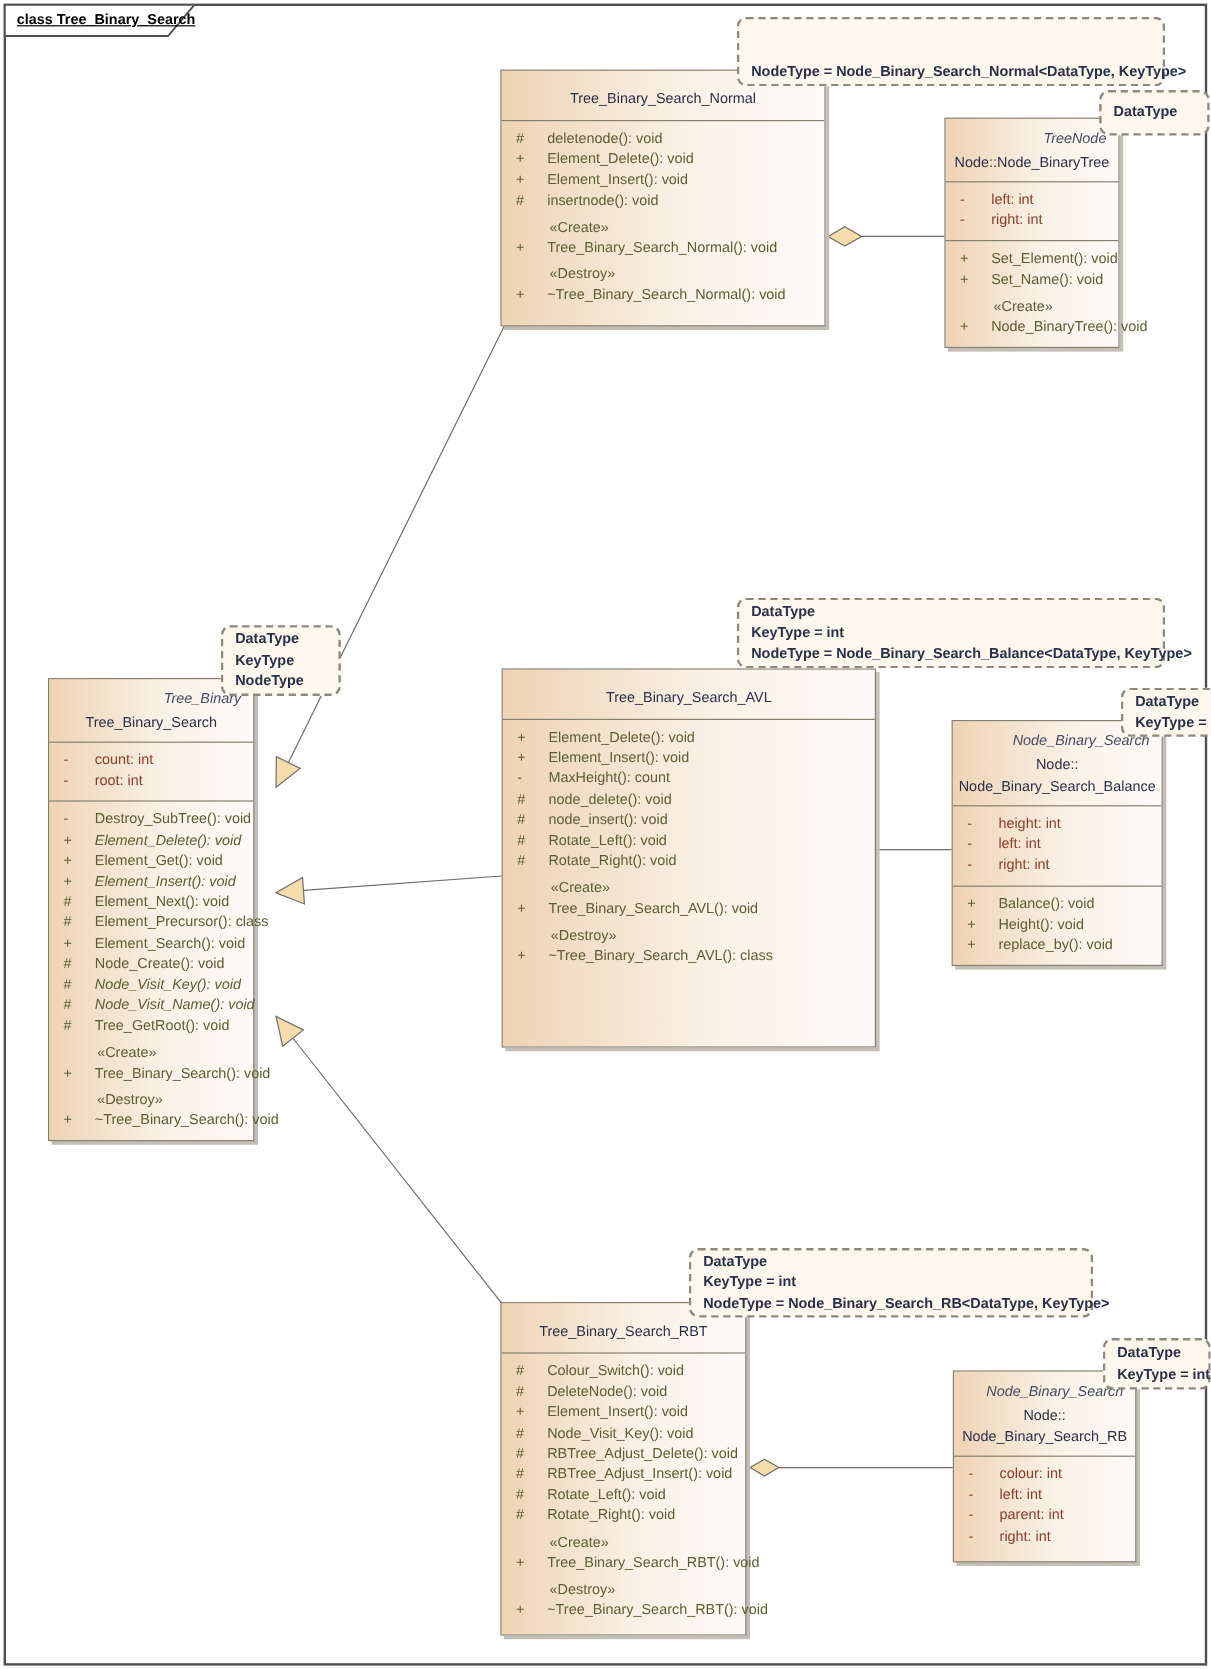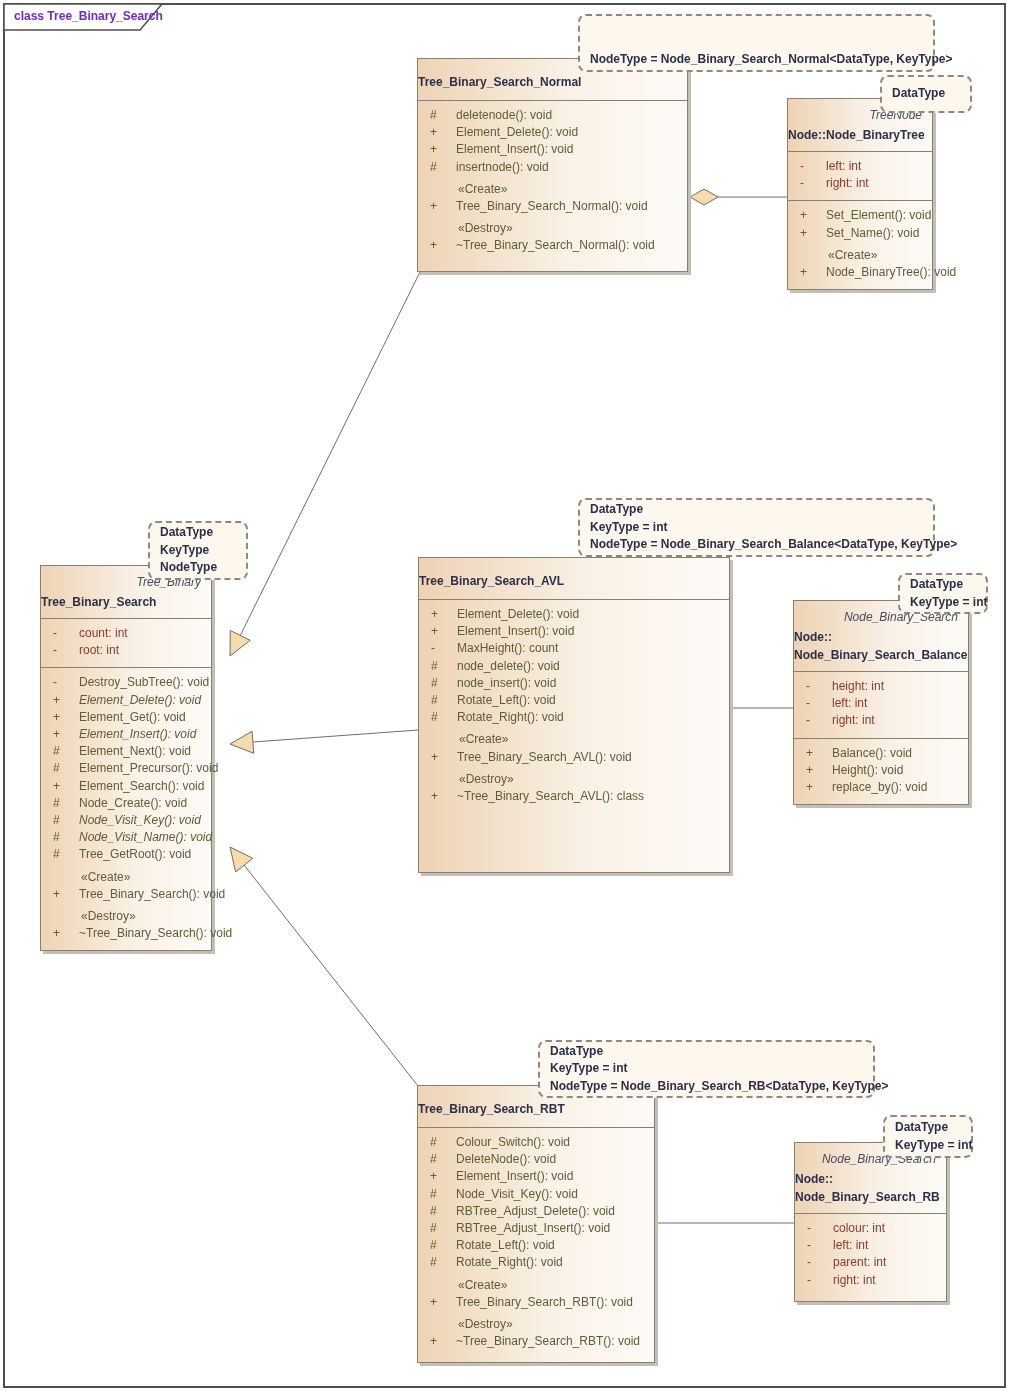--- a/index.html
+++ b/index.html
@@ -7,7 +7,7 @@
           font-family:"Liberation Sans",sans-serif;overflow:hidden;}
   #frame{position:absolute;left:3px;top:3px;right:3px;bottom:3px;border:2px solid #4f4f4f;}
   #connectors{position:absolute;left:0;top:0;width:1009px;height:1391px;}
-  #tab-label{position:absolute;left:14px;top:9px;font-size:12px;font-weight:bold;color:#6d28d9;}
+  #tab-label{position:absolute;left:14px;top:9px;font-size:12px;font-weight:bold;color:#000000;text-decoration:underline;}
 
   .uml-class{position:absolute;border:1px solid #87806f;
      background:linear-gradient(to right,#eed3b4 0%,#f9f1e6 55%,#fdfbf7 100%);

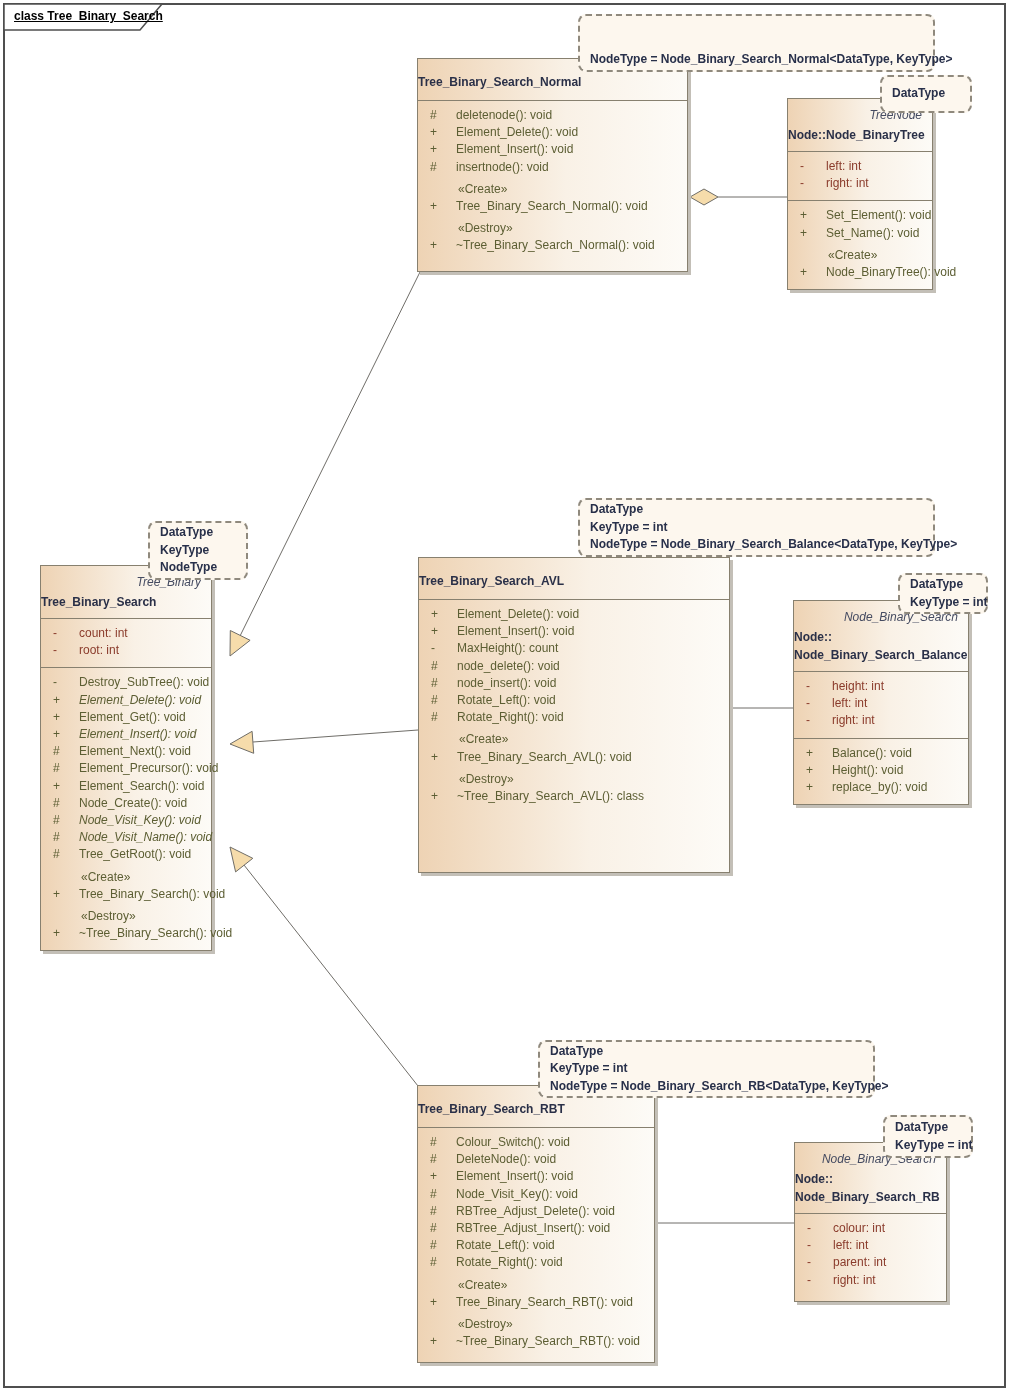--- a/index.html
+++ b/index.html
@@ -26,7 +26,7 @@
 
   .tpl-note{position:absolute;border:2px dashed #8f897d;border-radius:8px;background:#fdf7ee;
      box-sizing:border-box;display:flex;flex-direction:column;justify-content:center;
-     padding:3px 10px;font-size:12px;font-weight:bold;color:var(--note);line-height:17.5px;}
+     padding:3px 10px;font-size:12px;font-weight:bold;color:var(--note);line-height:17.5px;margin-left:36px;}
   .tpl-note.bottom{justify-content:flex-end;padding-bottom:2px;}
   .tpl-note div{white-space:nowrap;}
 </style>

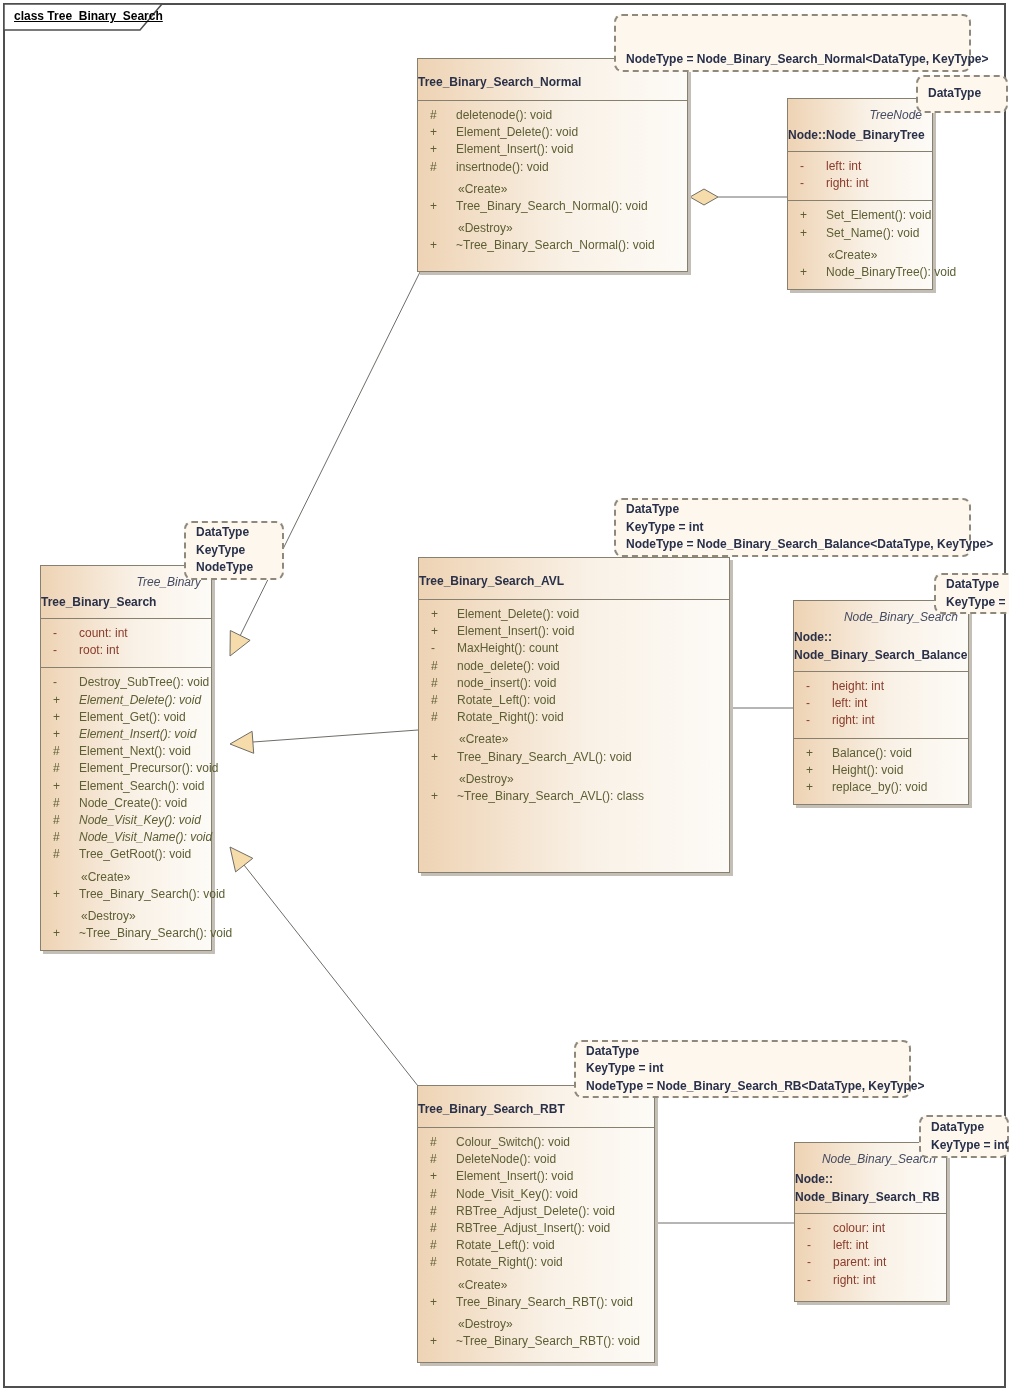--- a/index.html
+++ b/index.html
@@ -14,7 +14,7 @@
      box-shadow:3px 3px 0 #c3bfb7;font-size:12px;box-sizing:border-box;}
   .hdr{padding:6px 0 7px 0;}
   .pkg{font-style:italic;color:var(--pkg);text-align:right;padding:3px 10px 1px 0;font-size:12px;}
-  .cname{font-weight:bold;color:var(--name);line-height:18px;padding-top:3px;}
+  .cname{font-weight:normal;color:var(--name);text-align:center;line-height:18px;padding-top:3px;}
   .hdr.nopkg .cname{padding-top:8px;padding-bottom:2px;}
   .comp{border-top:1px solid #87806f;padding:6px 0 8px 0;}
   .m{line-height:17.2px;white-space:nowrap;}

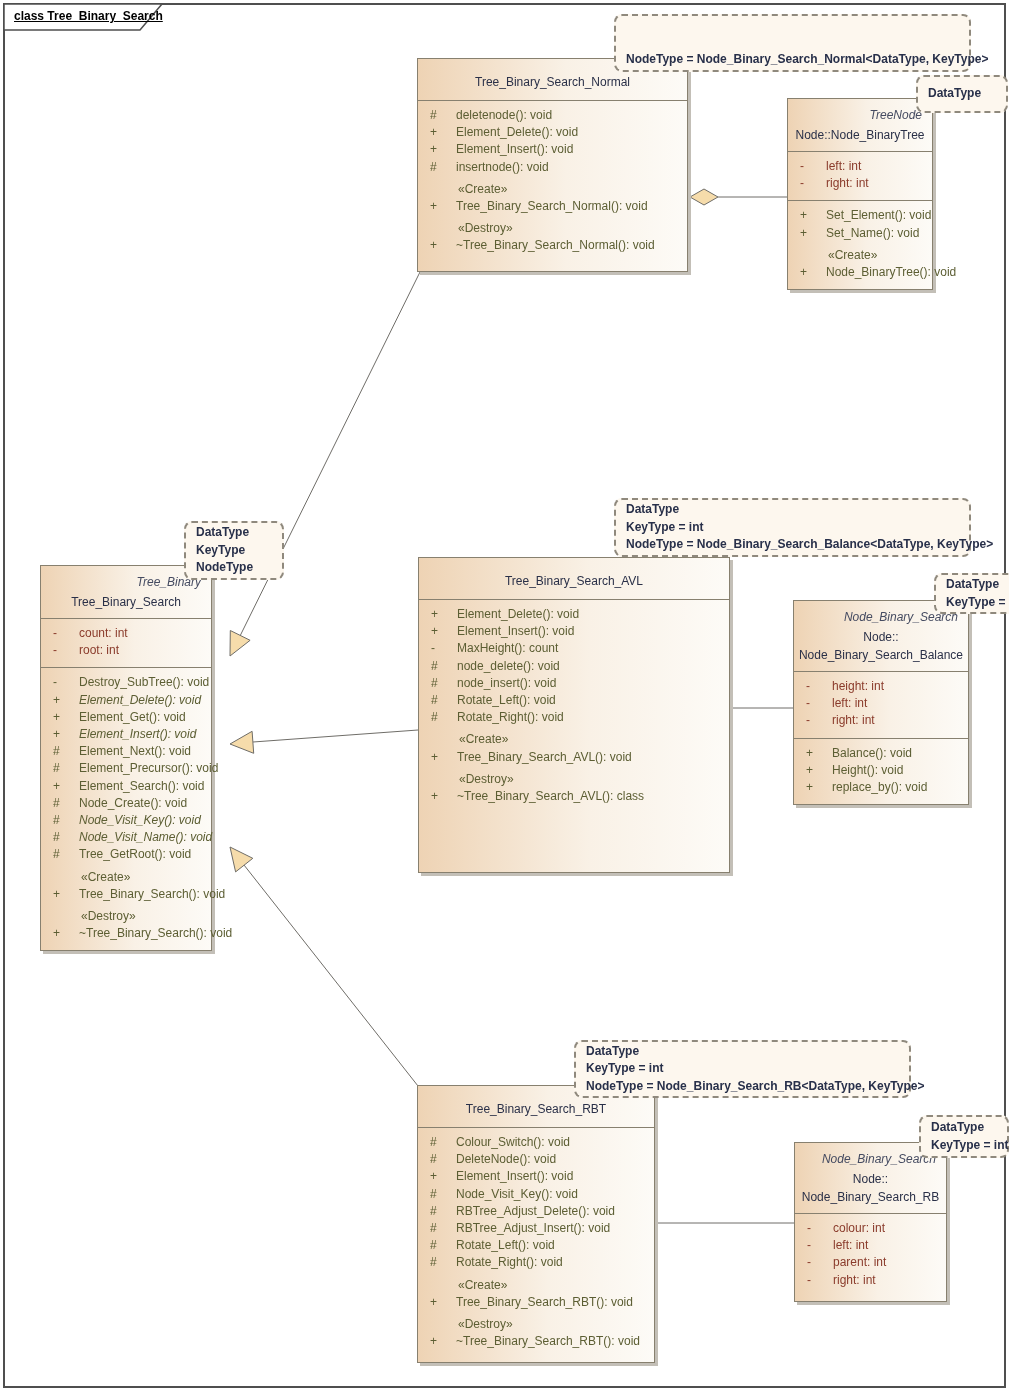--- a/index.html
+++ b/index.html
@@ -125,7 +125,7 @@
         <div class="m"><span class="vis">+</span><span class="txt">Element_Get(): void</span></div>
         <div class="m"><span class="vis">+</span><span class="txt it">Element_Insert(): void</span></div>
         <div class="m"><span class="vis">#</span><span class="txt">Element_Next(): void</span></div>
-        <div class="m"><span class="vis">#</span><span class="txt">Element_Precursor(): void</span></div>
+        <div class="m"><span class="vis">#</span><span class="txt">Element_Precursor(): class</span></div>
         <div class="m"><span class="vis">+</span><span class="txt">Element_Search(): void</span></div>
         <div class="m"><span class="vis">#</span><span class="txt">Node_Create(): void</span></div>
         <div class="m"><span class="vis">#</span><span class="txt it">Node_Visit_Key(): void</span></div>

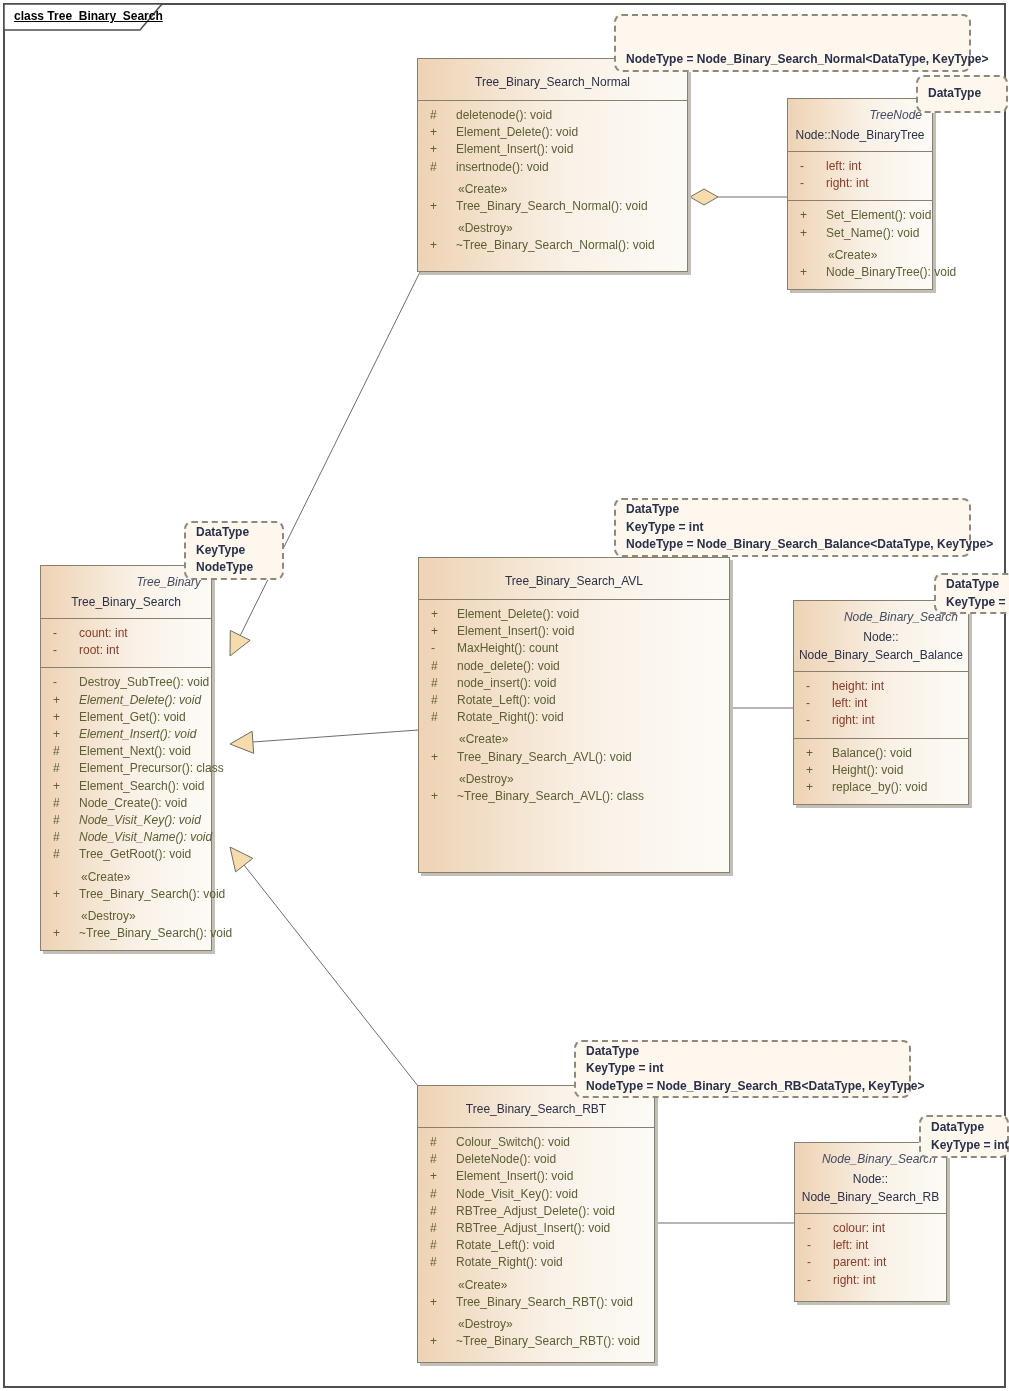--- a/index.html
+++ b/index.html
@@ -176,7 +176,7 @@
         <div class="m"><span class="vis">+</span><span class="txt">replace_by(): void</span></div>
       </div>
     </div>
-  <div class="uml-class" style="left:417px;top:1085px;width:238px;min-height:278px;">
+  <div class="uml-class" style="left:417px;top:1085px;width:205px;min-height:278px;">
       <div class="hdr nopkg">
         <div class="cname">
           <div>Tree_Binary_Search_RBT</div>

